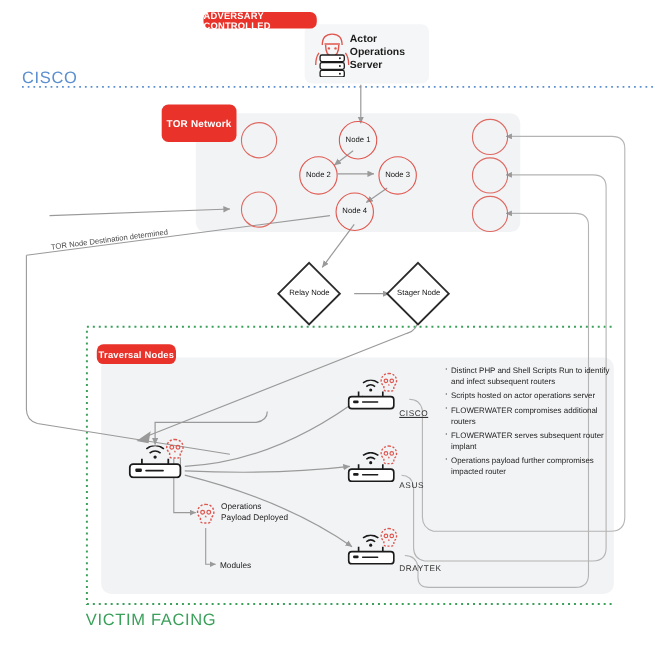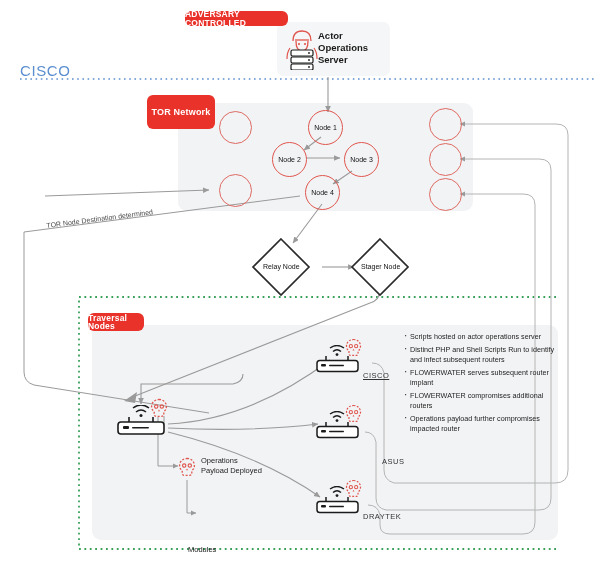--- a/index.html
+++ b/index.html
@@ -15,7 +15,7 @@
         align-items:center;justify-content:center;line-height:1;}
   .pill.adversary{left:185px;top:11px;width:103px;height:15px;font-size:8.5px;}
   .pill.tor{left:147px;top:95px;width:68px;height:34px;font-size:9px;}
-  .pill.traversal{left:88px;top:313px;width:56px;height:18px;font-size:8.5px;}
+  .pill.traversal{left:88px;top:313px;width:72px;height:18px;font-size:8.5px;text-align:right;}
 
   
   .zone-label{font-size:15px;letter-spacing:.6px;}

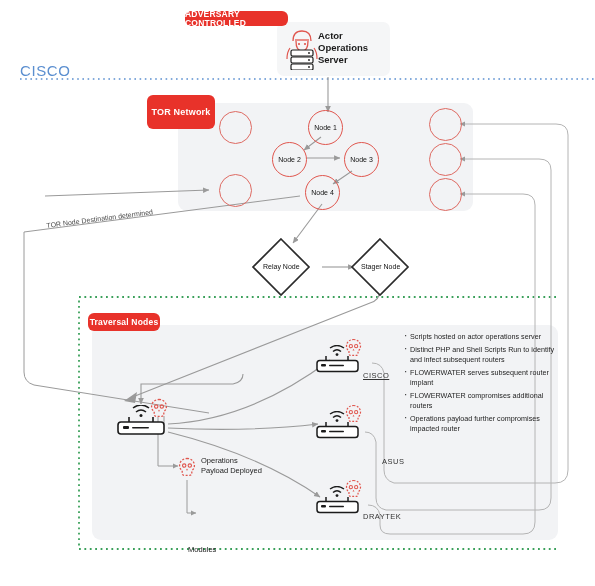--- a/index.html
+++ b/index.html
@@ -264,8 +264,8 @@
 
   <div class="abs bullets">
     <ul>
+      <li>Distinct PHP and Shell Scripts Run to identify and infect subsequent routers</li>
       <li>Scripts hosted on actor operations server</li>
-      <li>Distinct PHP and Shell Scripts Run to identify and infect subsequent routers</li>
       <li>FLOWERWATER serves subsequent router implant</li>
       <li>FLOWERWATER compromises additional routers</li>
       <li>Operations payload further compromises impacted router</li>

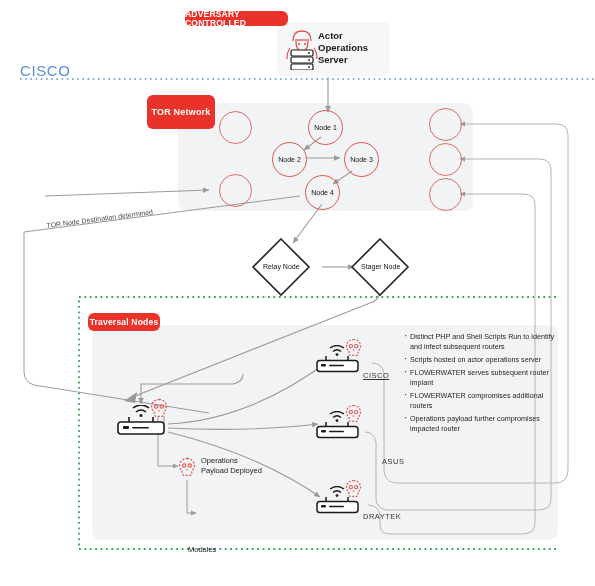--- a/index.html
+++ b/index.html
@@ -266,8 +266,8 @@
     <ul>
       <li>Distinct PHP and Shell Scripts Run to identify and infect subsequent routers</li>
       <li>Scripts hosted on actor operations server</li>
+      <li>FLOWERWATER compromises additional routers</li>
       <li>FLOWERWATER serves subsequent router implant</li>
-      <li>FLOWERWATER compromises additional routers</li>
       <li>Operations payload further compromises impacted router</li>
     </ul>
   </div>

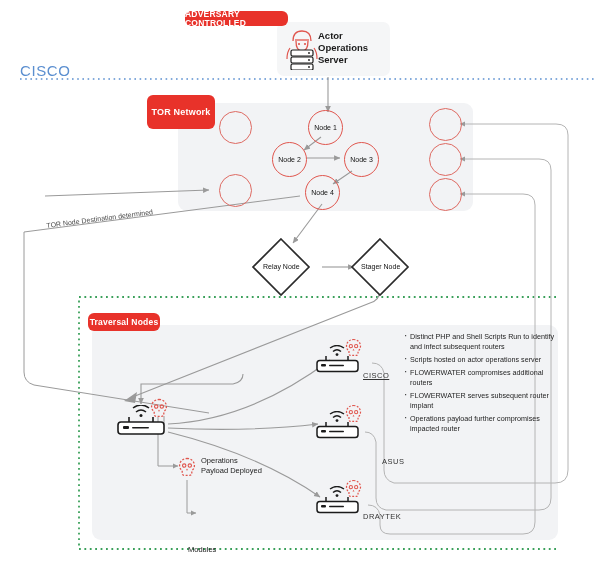--- a/index.html
+++ b/index.html
@@ -239,7 +239,7 @@
     <circle cx="11.8" cy="8.6" r="1.7" fill="none" stroke="#e0564e" stroke-width="1.1"></circle>
     <path d="M9,11.4 L8,13.2 L10,13.2 Z" fill="#e0564e"></path>
   </svg>
-  <div class="abs vendor" style="left:382px;top:437px;margin-top:20px;">ASUS</div>
+  <div class="abs vendor" style="left:363px;top:437px;">ASUS</div>
 
   <svg class="abs" style="left:313px;top:486px;width:50px;height:28px;" viewBox="0 0 50 28">
     <path d="M17,3 Q24,-2 31,3" fill="none" stroke="#1b1b1b" stroke-width="1.4"></path>

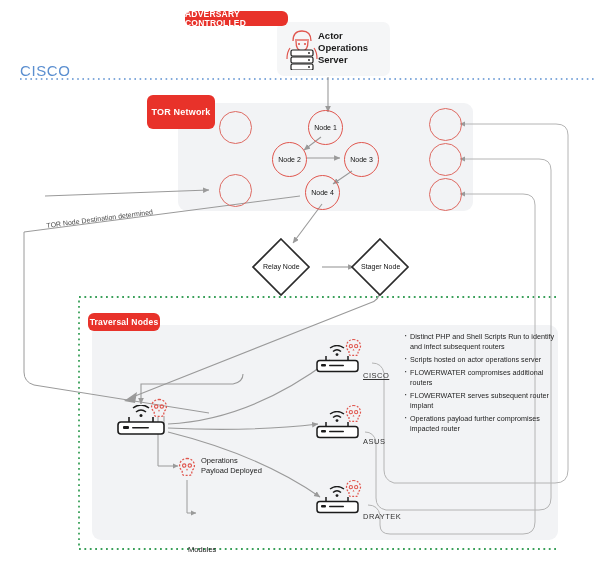--- a/index.html
+++ b/index.html
@@ -197,7 +197,7 @@
   <div class="abs lbl" style="left:201px;top:456px;width:95px;">Operations
 Payload Deployed</div>
 
-  <div class="abs lbl" style="left:188px;top:509px;margin-top:36px;">Modules</div>
+  <div class="abs lbl" style="left:200px;top:509px;">Modules</div>
 
   <svg class="abs" style="left:313px;top:345px;width:50px;height:28px;" viewBox="0 0 50 28">
     <path d="M17,3 Q24,-2 31,3" fill="none" stroke="#1b1b1b" stroke-width="1.4"></path>

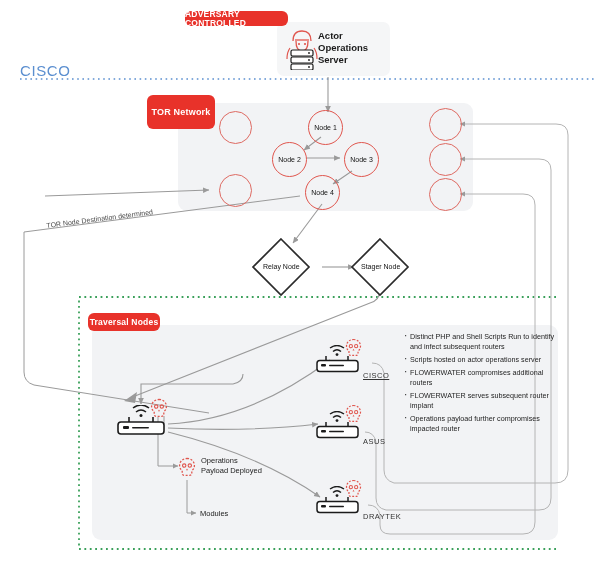--- a/index.html
+++ b/index.html
@@ -115,6 +115,7 @@
   <div class="abs pill traversal">Traversal Nodes</div>
 
   <div class="abs zone-label zone-acos">CISCO</div>
+  <div class="abs zone-label zone-victim">VICTIM FACING</div>
 
   <svg class="abs" style="left:285px;top:28px;width:34px;height:42px;" viewBox="0 0 34 42">
     <path d="M8,13 Q8,3 17,3 Q26,3 26,13" fill="none" stroke="#e0564e" stroke-width="1.3"></path>

